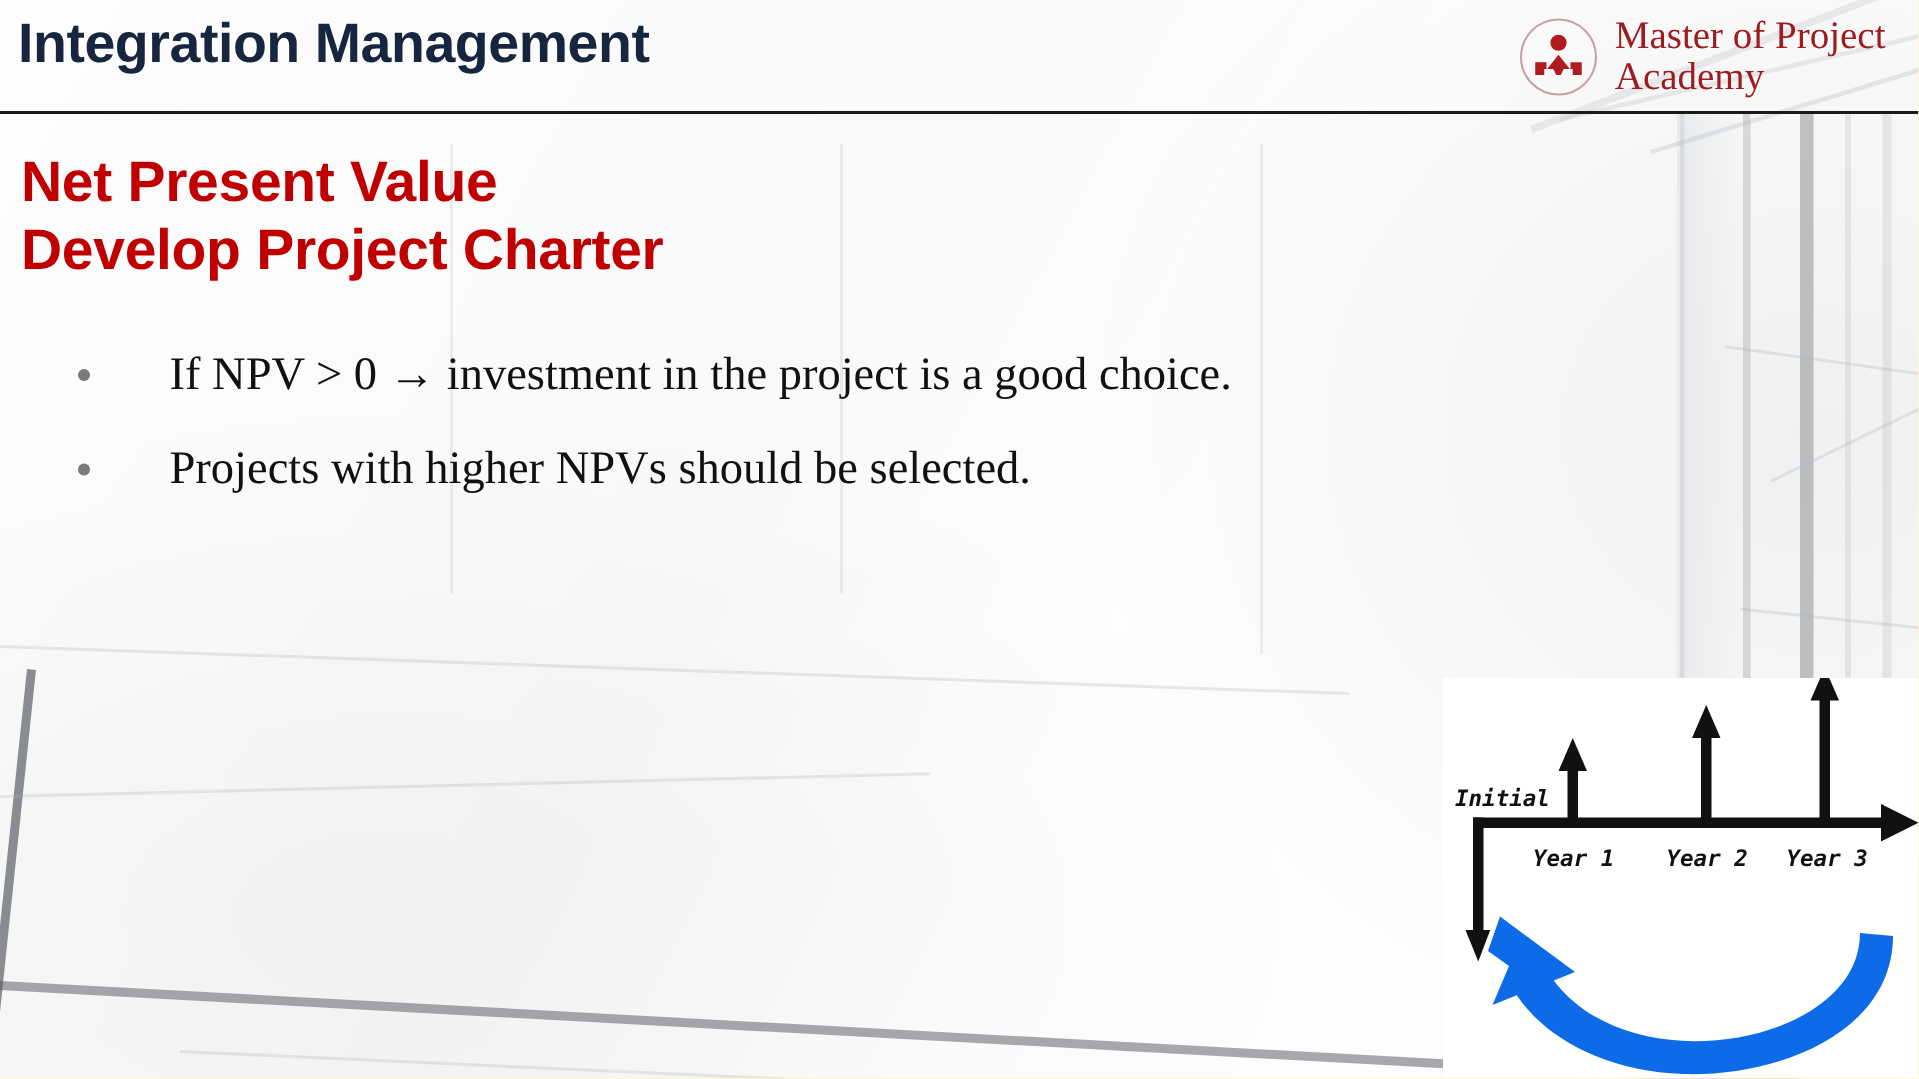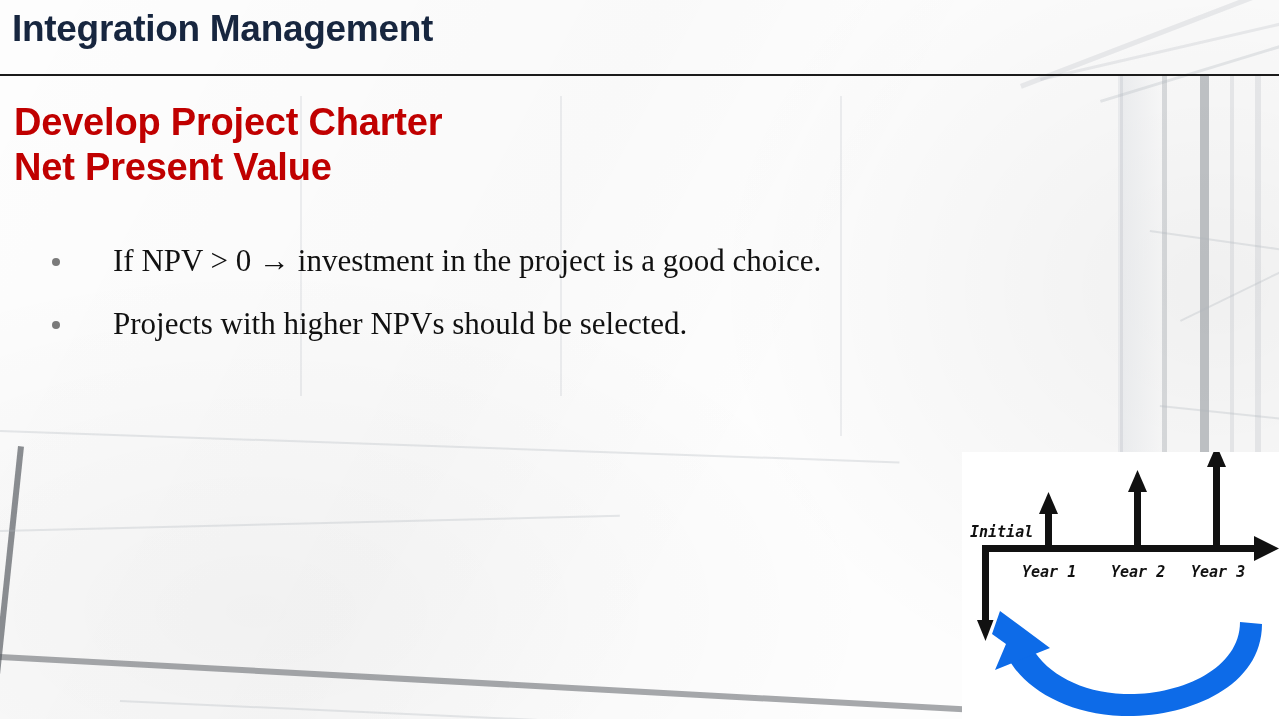--- a/index.html
+++ b/index.html
@@ -191,6 +191,19 @@
   <div class="header">
     <div class="header-title">Integration Management</div>
 
+    <div class="logo">
+      <div class="logo-mark">
+        <svg width="56" height="56" viewBox="0 0 56 56" aria-hidden="true">
+          <circle cx="28" cy="28" r="25" fill="none" stroke="#c9a0a3" stroke-width="1.4"></circle>
+          <circle cx="28" cy="18.5" r="5.4" fill="#b01b20"></circle>
+          <path d="M28 26.5 L20 36.5 L20 31.5 L12.5 31.5 L12.5 40 L18.5 40 L18.5 36 L24.5 36 L26.5 40 L29.5 40 L31.5 36 L37.5 36 L37.5 40 L43.5 40 L43.5 31.5 L36 31.5 L36 36.5 Z" fill="#b01b20"></path>
+        </svg>
+      </div>
+      <div class="logo-text">
+        <span class="logo-line1">Master of Project</span>
+        <span class="logo-line2">Academy</span>
+      </div>
+    </div>
 
     <div class="header-rule"></div>
   </div>

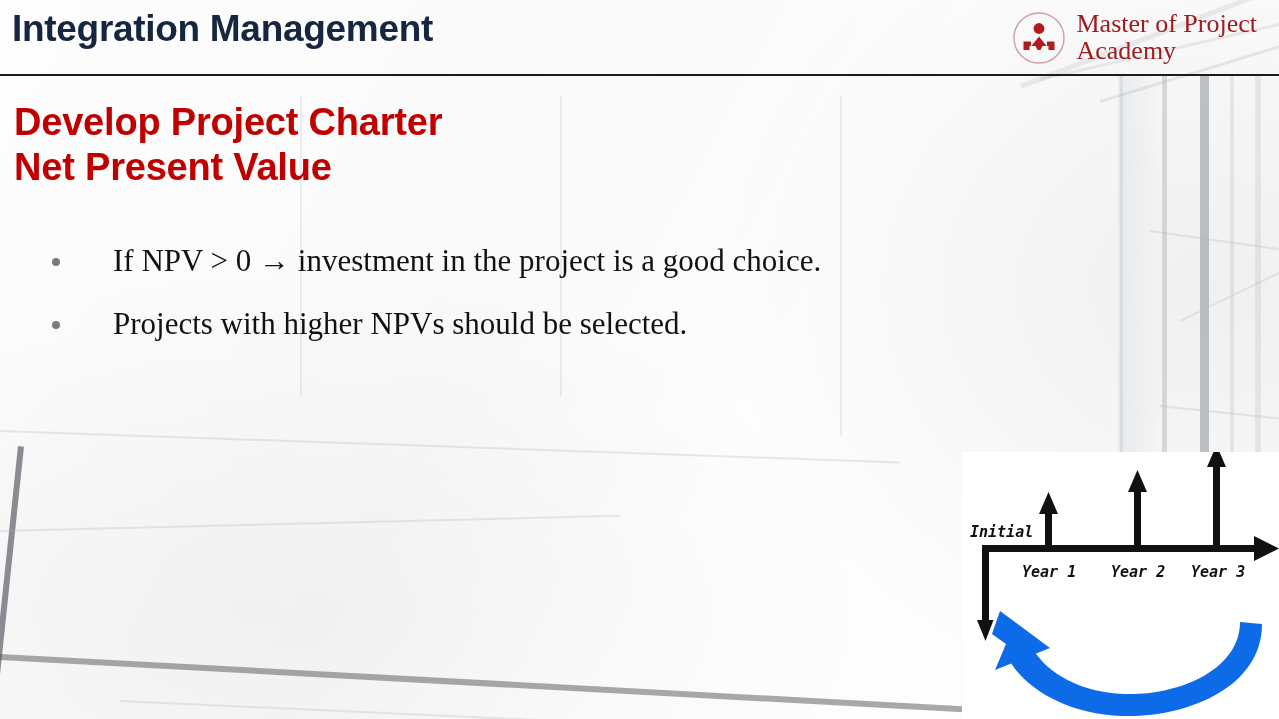--- a/index.html
+++ b/index.html
@@ -209,8 +209,8 @@
   </div>
 
   <div class="slide-title">
+    <div>Net Present Value</div>
     <div>Develop Project Charter</div>
-    <div>Net Present Value</div>
   </div>
 
   <div class="bullets">

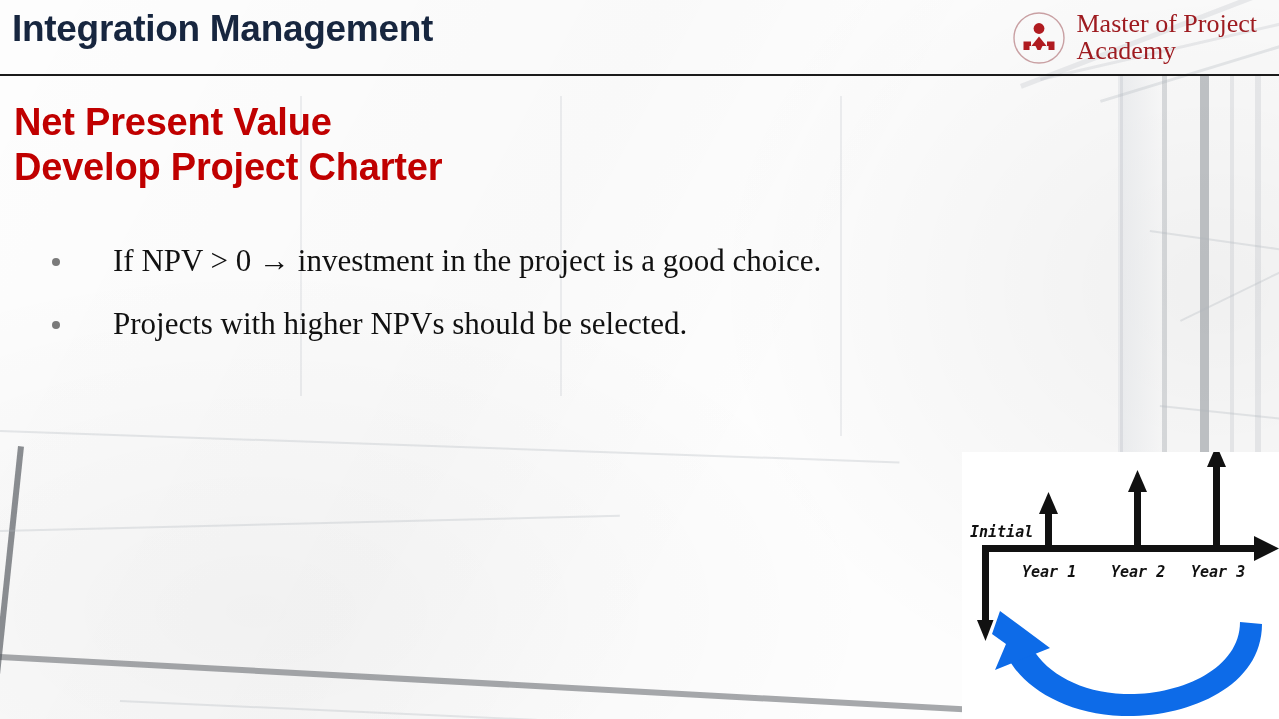--- a/index.html
+++ b/index.html
@@ -140,7 +140,7 @@
   }
   .bullet.b2 .bullet-text,
   .bullet.b3 .bullet-text { white-space: nowrap; }
-  .bullet.b2 { margin-top: 16px; }
+  .bullet.b2 { margin-top: 4px; }
   .bullet.b3 { margin-top: 16px; text-align: right; }
 
   

